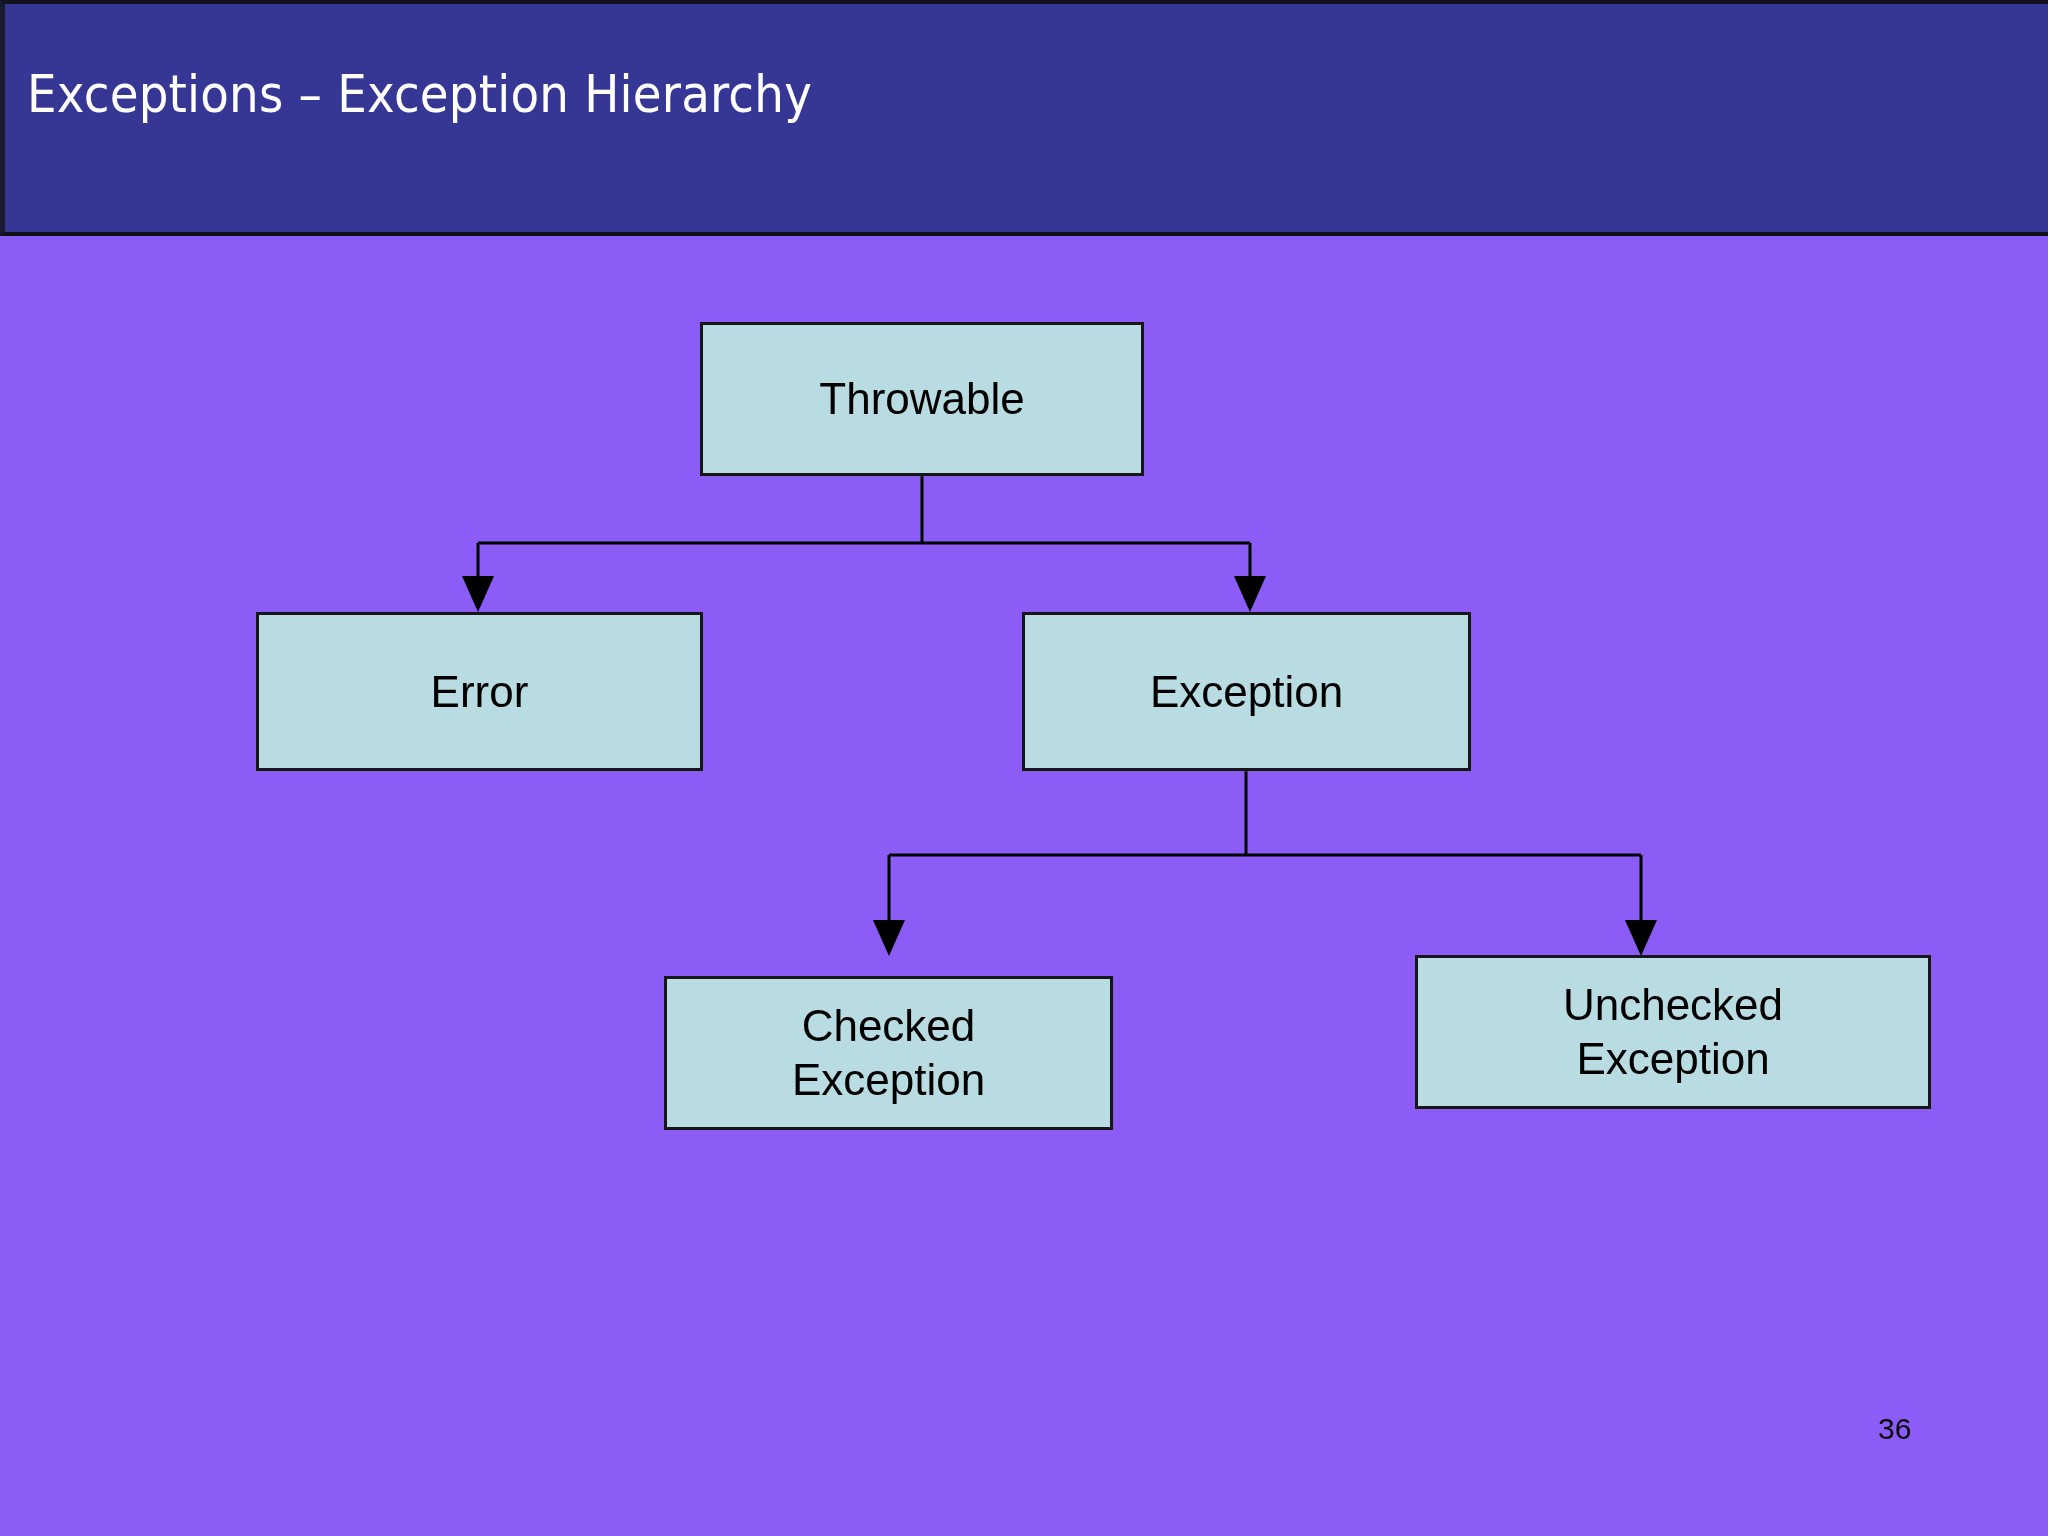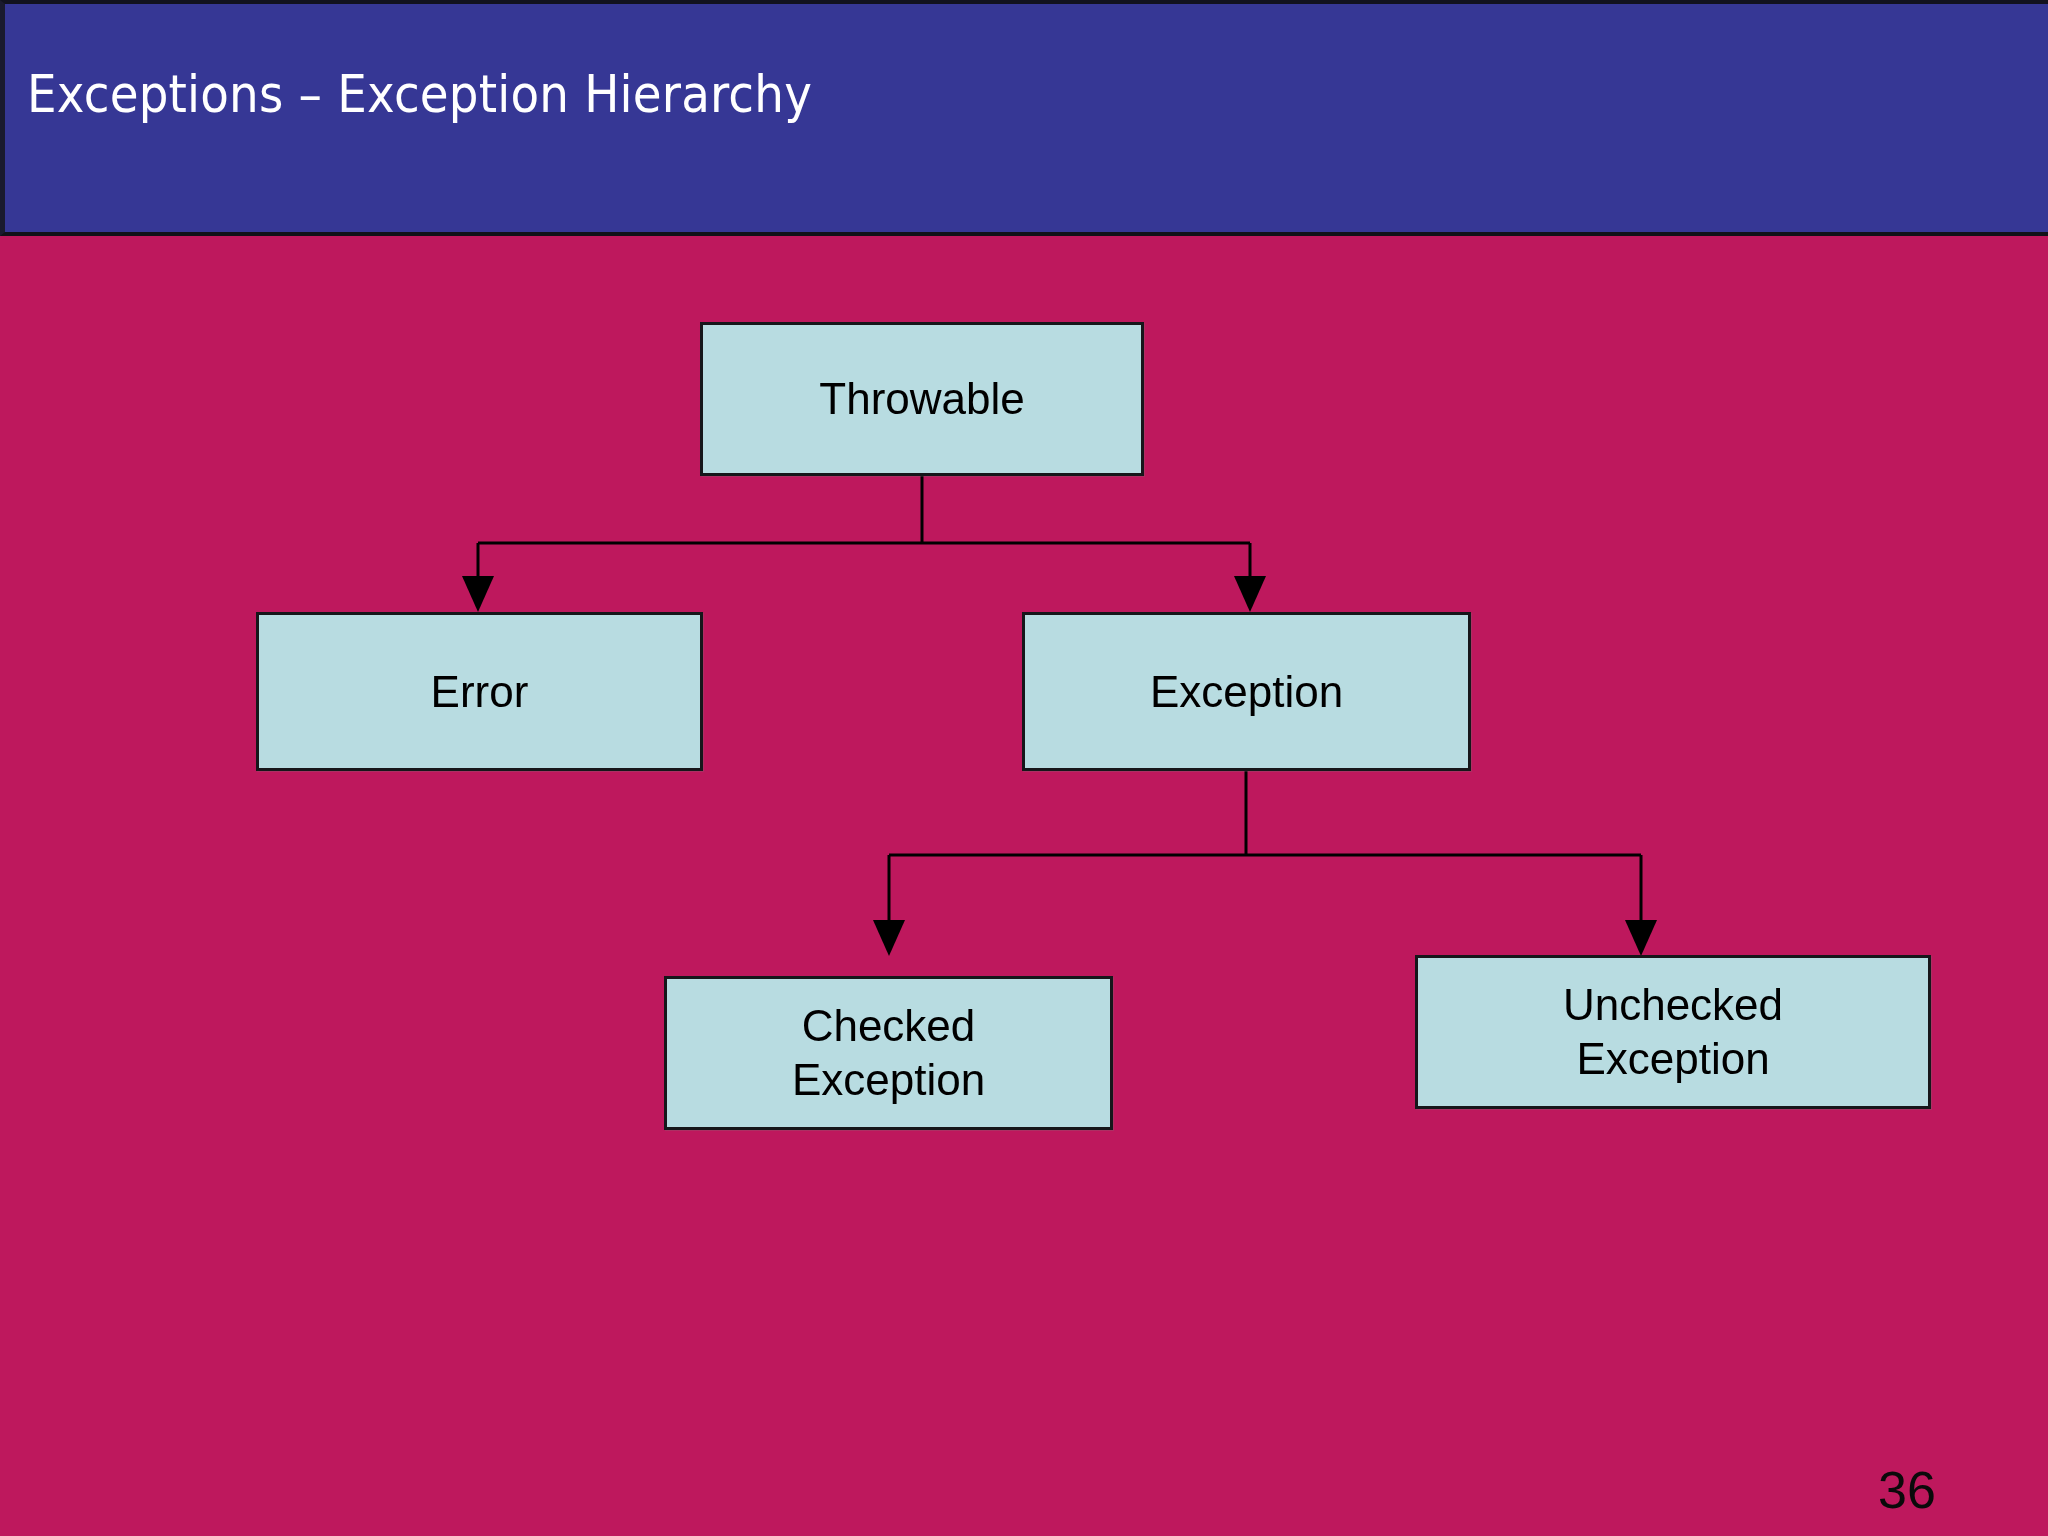--- a/index.html
+++ b/index.html
@@ -19,7 +19,7 @@
   #slide {
     position: absolute;
     inset: 0;
-    background: #be185d;
+    background: #8b5cf6;
   }
 
   

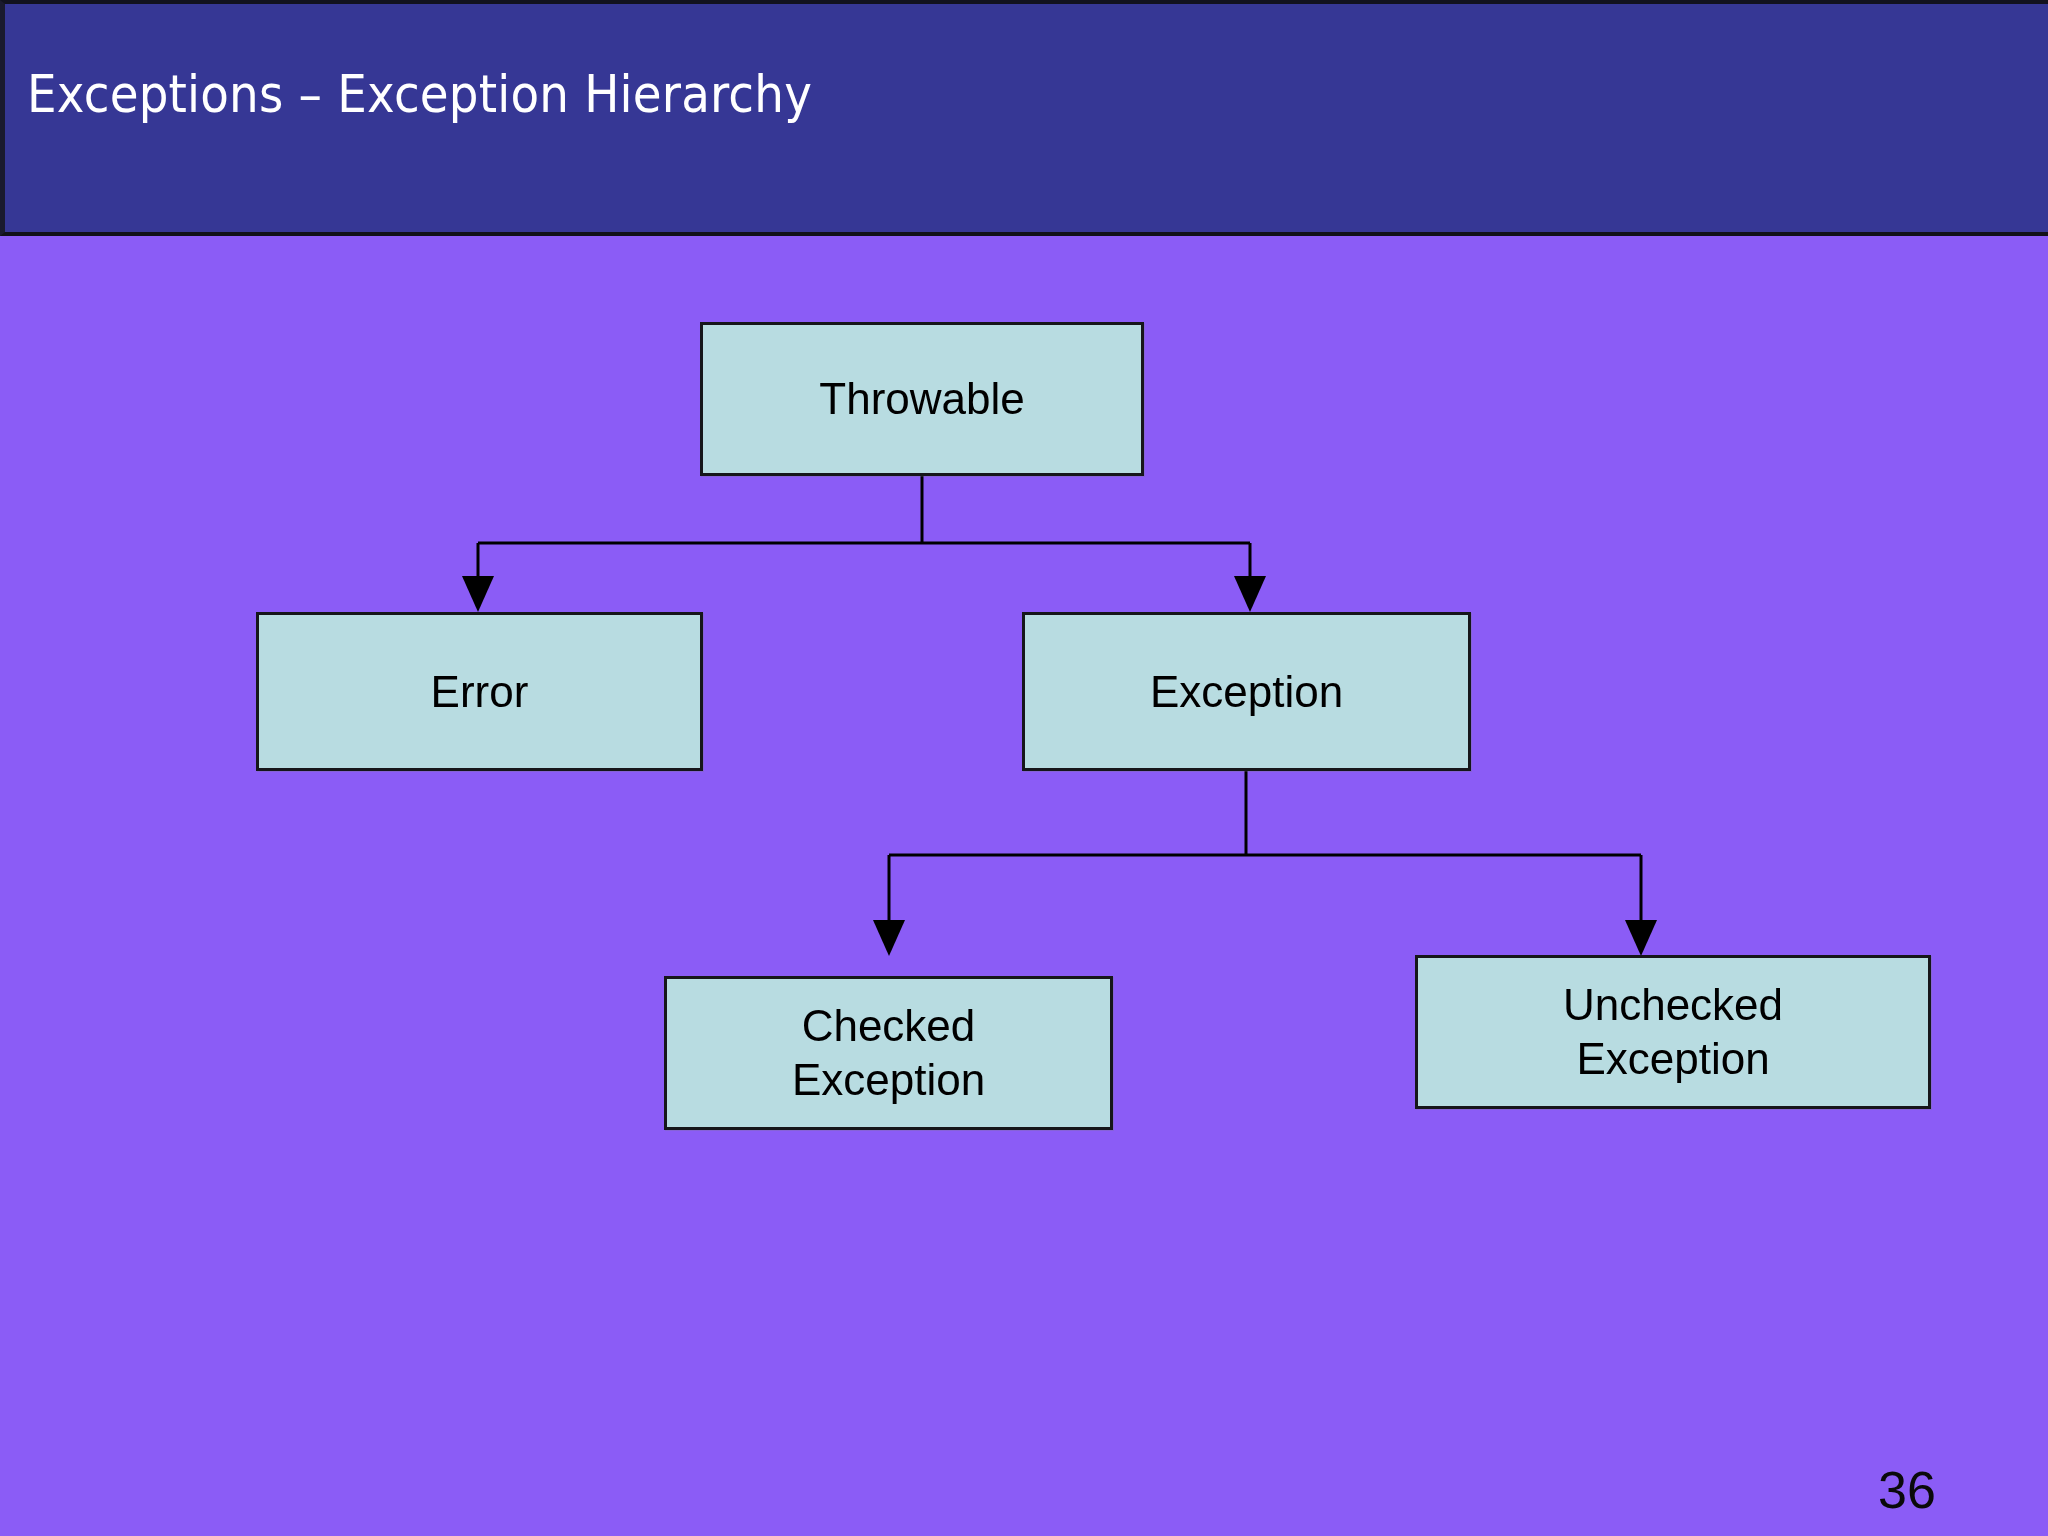--- a/index.html
+++ b/index.html
@@ -101,9 +101,8 @@
     top: 1412px;
     color: #0a0a0a;
     font-family: "Liberation Sans", sans-serif;
-    font-size: 52px;
+    font-size: 30px;
     font-weight: 400;
-    margin-top: 48px;
   }
 </style>
 </head>

